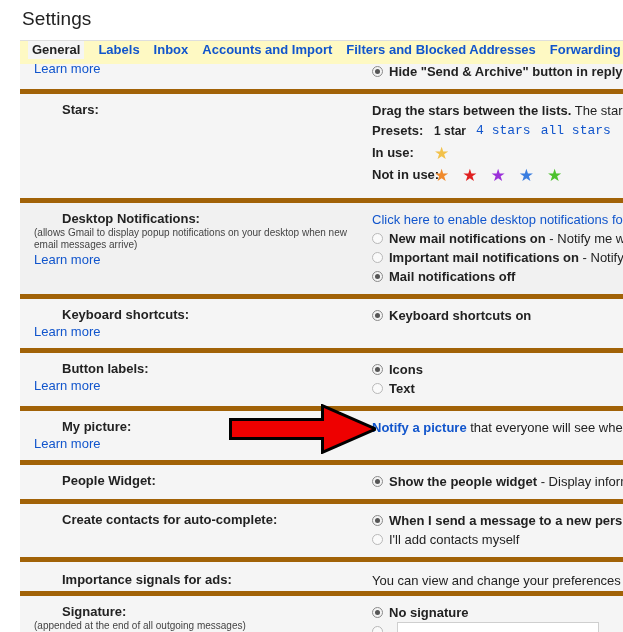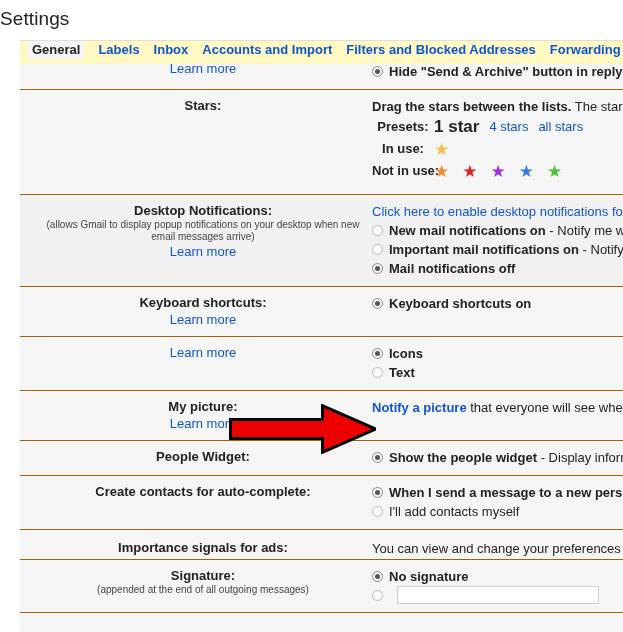--- a/index.html
+++ b/index.html
@@ -21,6 +21,7 @@
   .page-header {
     height: 38px;
     background: #ffffff;
+    padding-left: 22px;
     box-sizing: border-box;
     display: flex;
     align-items: center;

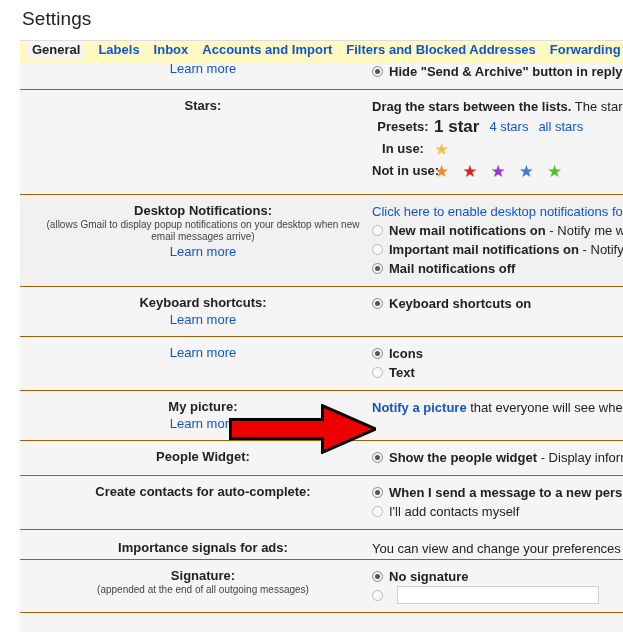--- a/index.html
+++ b/index.html
@@ -84,11 +84,10 @@
   }
   .row {
     display: flex;
-    border-bottom: 1px solid #a16207;
+    border-bottom: 5px solid #a16207;
     box-sizing: border-box;
     padding: 7px 0 8px 0;
     background: #f5f5f5;
-    text-align: center;
   }
   .row.shaded {
     background: #f1f1f1;

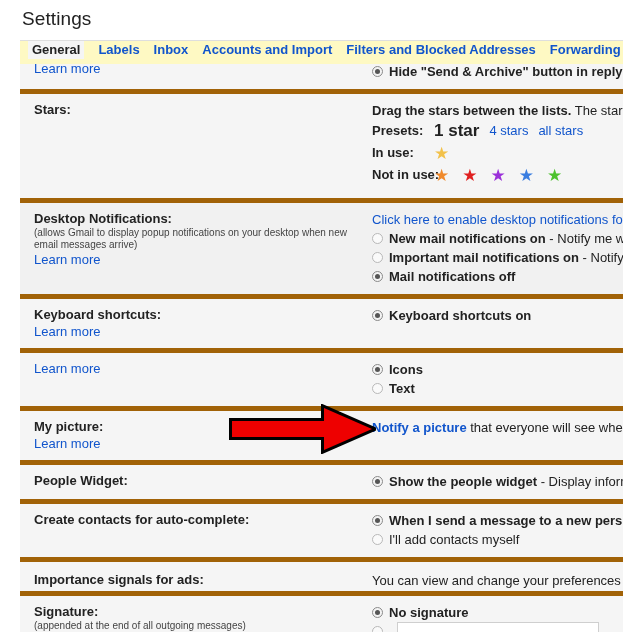--- a/index.html
+++ b/index.html
@@ -110,6 +110,7 @@
     font-size: 13px;
     color: #222;
     line-height: 17px;
+    margin-left: 28px;
   }
   .label-sub {
     font-size: 10px;

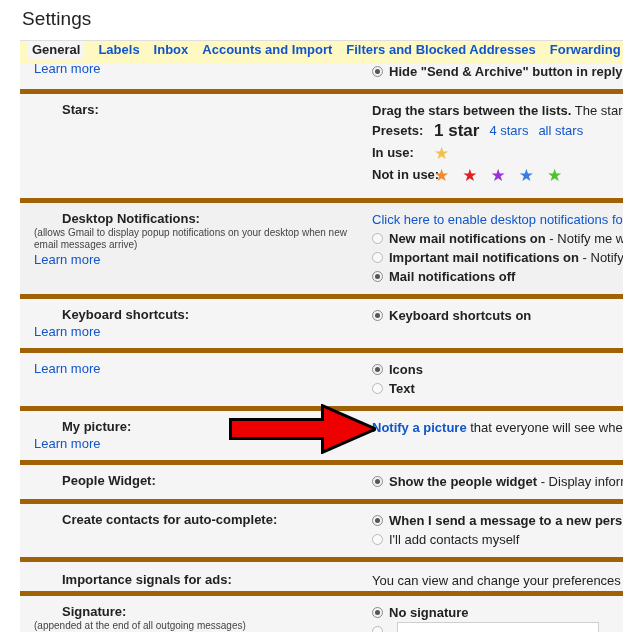--- a/index.html
+++ b/index.html
@@ -202,7 +202,7 @@
     font-weight: bold;
     color: #222;
     margin-right: 10px;
-    font-size: 17px;
+    font-size: 12px;
   }
   .star {
     font-size: 17px;

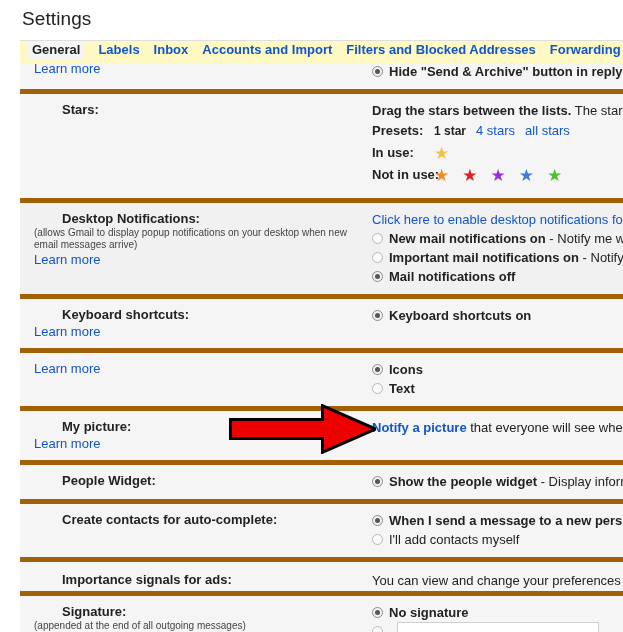--- a/index.html
+++ b/index.html
@@ -197,6 +197,7 @@
   .preset-link {
     margin-right: 10px;
     font-size: 13px;
+    font-family: Liberation Mono, monospace;
   }
   .preset-cur {
     font-weight: bold;

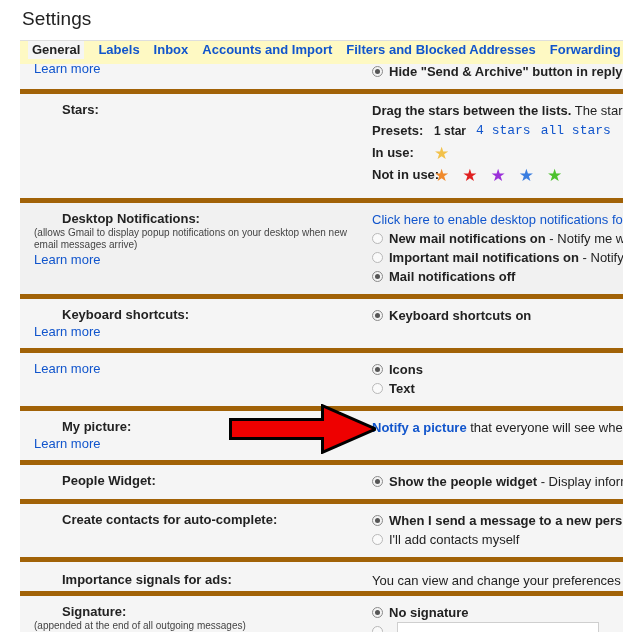--- a/index.html
+++ b/index.html
@@ -332,6 +332,7 @@
 
     <div class="row">
       <div class="row-label">
+        <div class="label-title">Button labels:</div>
         <span class="learn-more">Learn more</span>
       </div>
       <div class="row-value">

